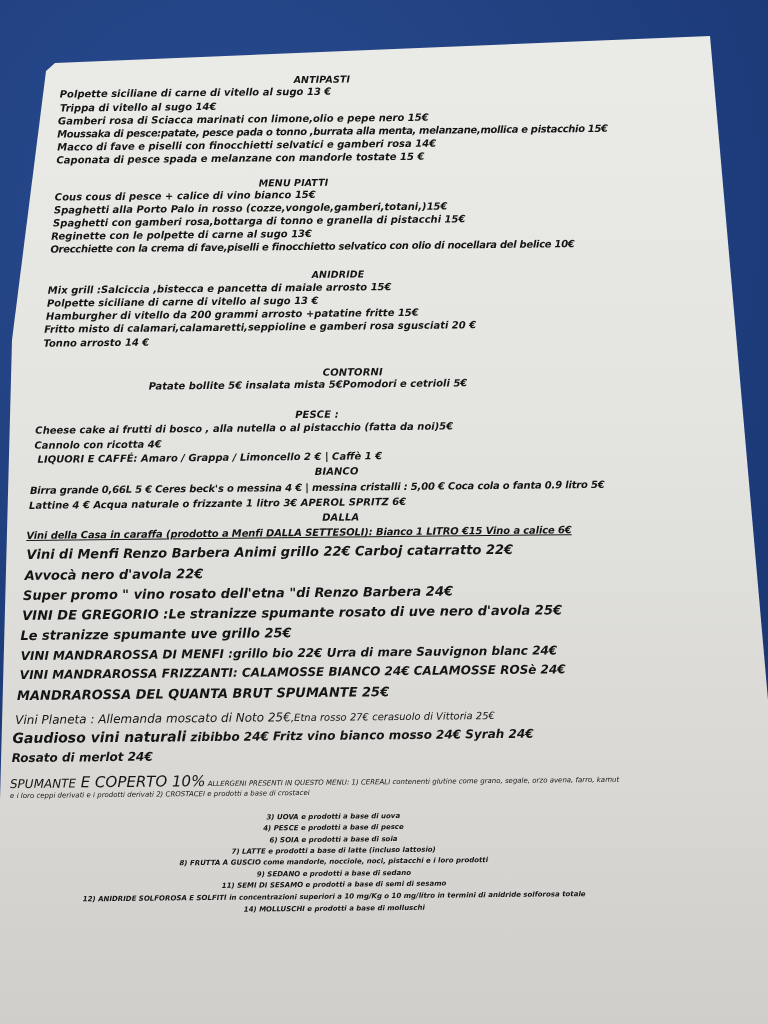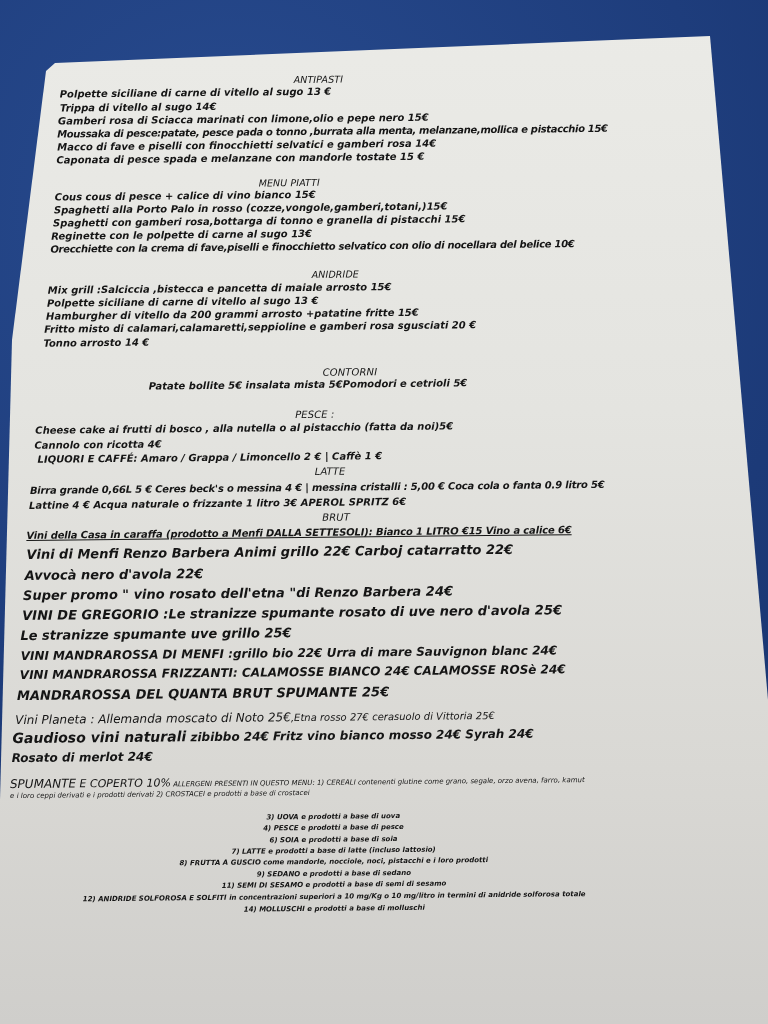--- a/index.html
+++ b/index.html
@@ -22,7 +22,7 @@
       transform-origin: 400px 500px;
     }
     .line { position: absolute; white-space: nowrap; }
-    .hdr { font-size: 9.5px; font-weight: normal; letter-spacing: 0.1px; }
+    .hdr { font-size: 9.5px; font-weight: bold; letter-spacing: 0.1px; }
     .s10b { font-size: 10px; font-weight: bold; }
     .s11 { font-size: 11px; font-weight: bold; }
     .s13 { font-size: 13px; font-weight: bold; }

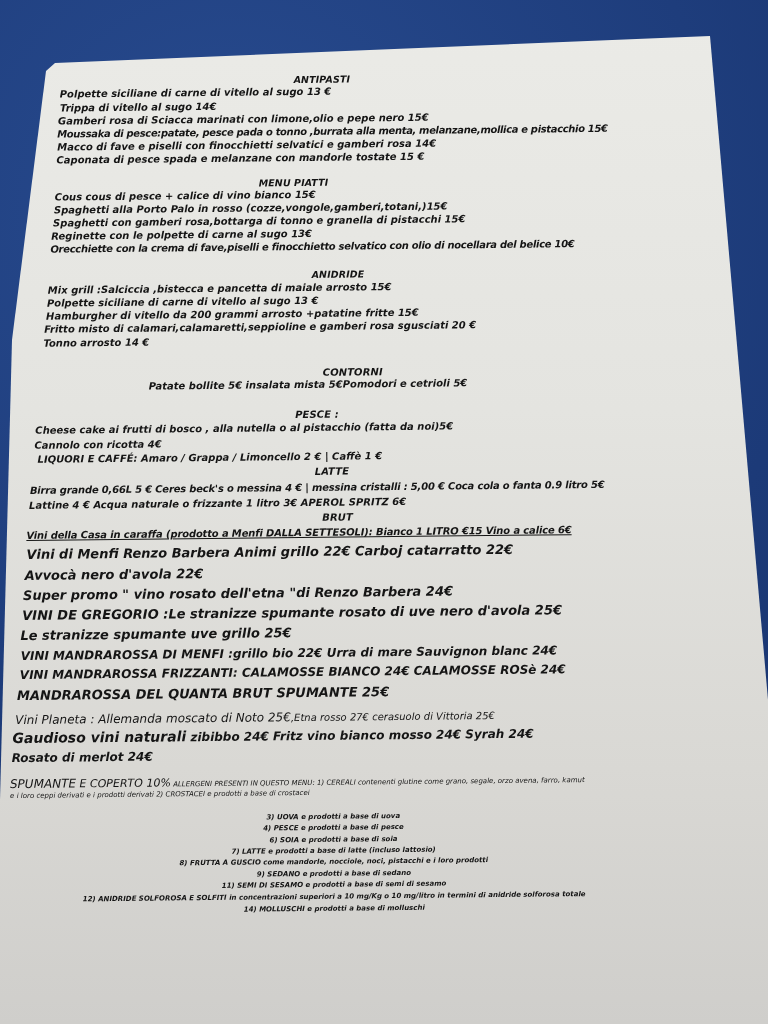--- a/index.html
+++ b/index.html
@@ -69,7 +69,7 @@
   <div class="line s10b" style="left:35px;top:436px;">Cannolo con ricotta 4€</div>
   <div class="line s10b" style="left:38px;top:450px;">LIQUORI E CAFFÉ: Amaro / Grappa / Limoncello 2 €  | Caffè 1 €</div>
 
-  <div class="line hdr" style="left:315px;top:465px;font-size:10px;">LATTE</div>
+  <div class="line hdr" style="left:315px;top:465px;font-size:10px;">BIANCO</div>
   <div class="line s10b" style="left:30px;top:481px;letter-spacing:-0.2px;">Birra grande 0,66L 5 € Ceres beck's o messina 4 € | messina cristalli : 5,00 € Coca cola o fanta 0.9 litro 5€</div>
   <div class="line s10b" style="left:29px;top:496px;">Lattine 4 €  Acqua  naturale o frizzante 1 litro 3€ APEROL SPRITZ 6€</div>
 

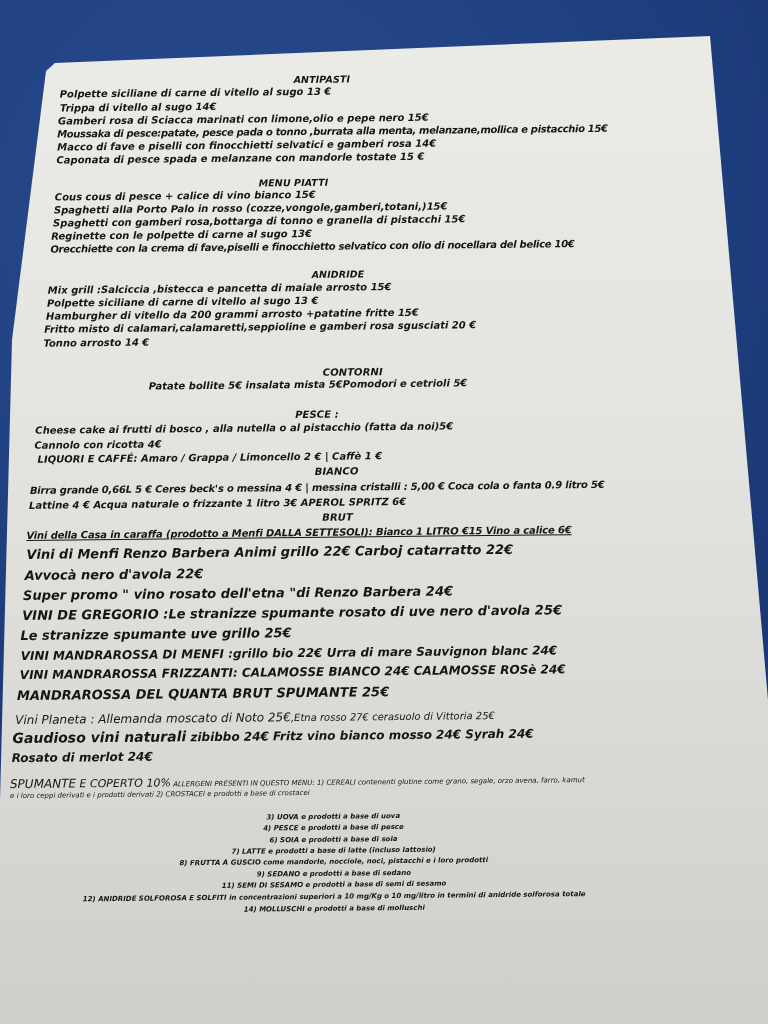--- a/index.html
+++ b/index.html
@@ -73,7 +73,7 @@
   <div class="line s10b" style="left:30px;top:481px;letter-spacing:-0.2px;">Birra grande 0,66L 5 € Ceres beck's o messina 4 € | messina cristalli : 5,00 € Coca cola o fanta 0.9 litro 5€</div>
   <div class="line s10b" style="left:29px;top:496px;">Lattine 4 €  Acqua  naturale o frizzante 1 litro 3€ APEROL SPRITZ 6€</div>
 
-  <div class="line hdr" style="left:322px;top:511px;font-size:10px;">BRUT</div>
+  <div class="line hdr" style="left:322px;top:511px;font-size:10px;">DALLA</div>
   <div class="line s10b underline" style="left:26px;top:526px;letter-spacing:-0.15px;">Vini della Casa in caraffa (prodotto a Menfi DALLA SETTESOLI): Bianco 1 LITRO €15  Vino a calice 6€</div>
   <div class="line s13" style="left:26px;top:543px;">Vini  di Menfi Renzo Barbera Animi grillo 22€  Carboj catarratto 22€</div>
   <div class="line s13" style="left:24px;top:564px;">Avvocà nero d'avola 22€</div>

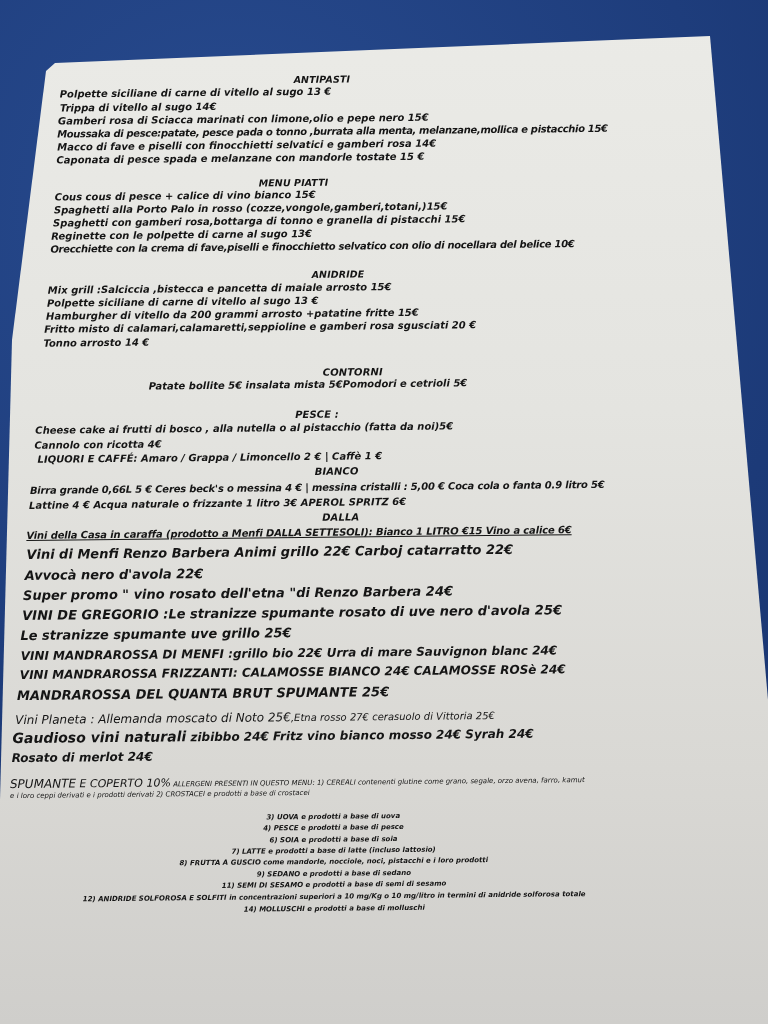--- a/index.html
+++ b/index.html
@@ -92,7 +92,7 @@
   <div class="line s12" style="left:9px;top:747px;">Rosato di merlot 24€</div>
 
   <div class="line" style="left:7px;top:769px;">
-    <span style="font-size:12px;font-weight:normal;">SPUMANTE</span><span style="font-size:11px;"> E COPERTO 10%</span><span style="font-size:7px;"> ALLERGENI PRESENTI IN QUESTO MENU:  1) CEREALI contenenti glutine come grano, segale, orzo avena, farro, kamut</span>
+    <span style="font-size:12px;font-weight:normal;">SPUMANTE</span><span style="font-size:15px;"> E COPERTO 10%</span><span style="font-size:7px;"> ALLERGENI PRESENTI IN QUESTO MENU:  1) CEREALI contenenti glutine come grano, segale, orzo avena, farro, kamut</span>
   </div>
   <div class="line" style="left:7px;top:788px;font-size:7px;">e i loro ceppi derivati e i    prodotti derivati 2) CROSTACEI e prodotti a base di crostacei</div>
 

